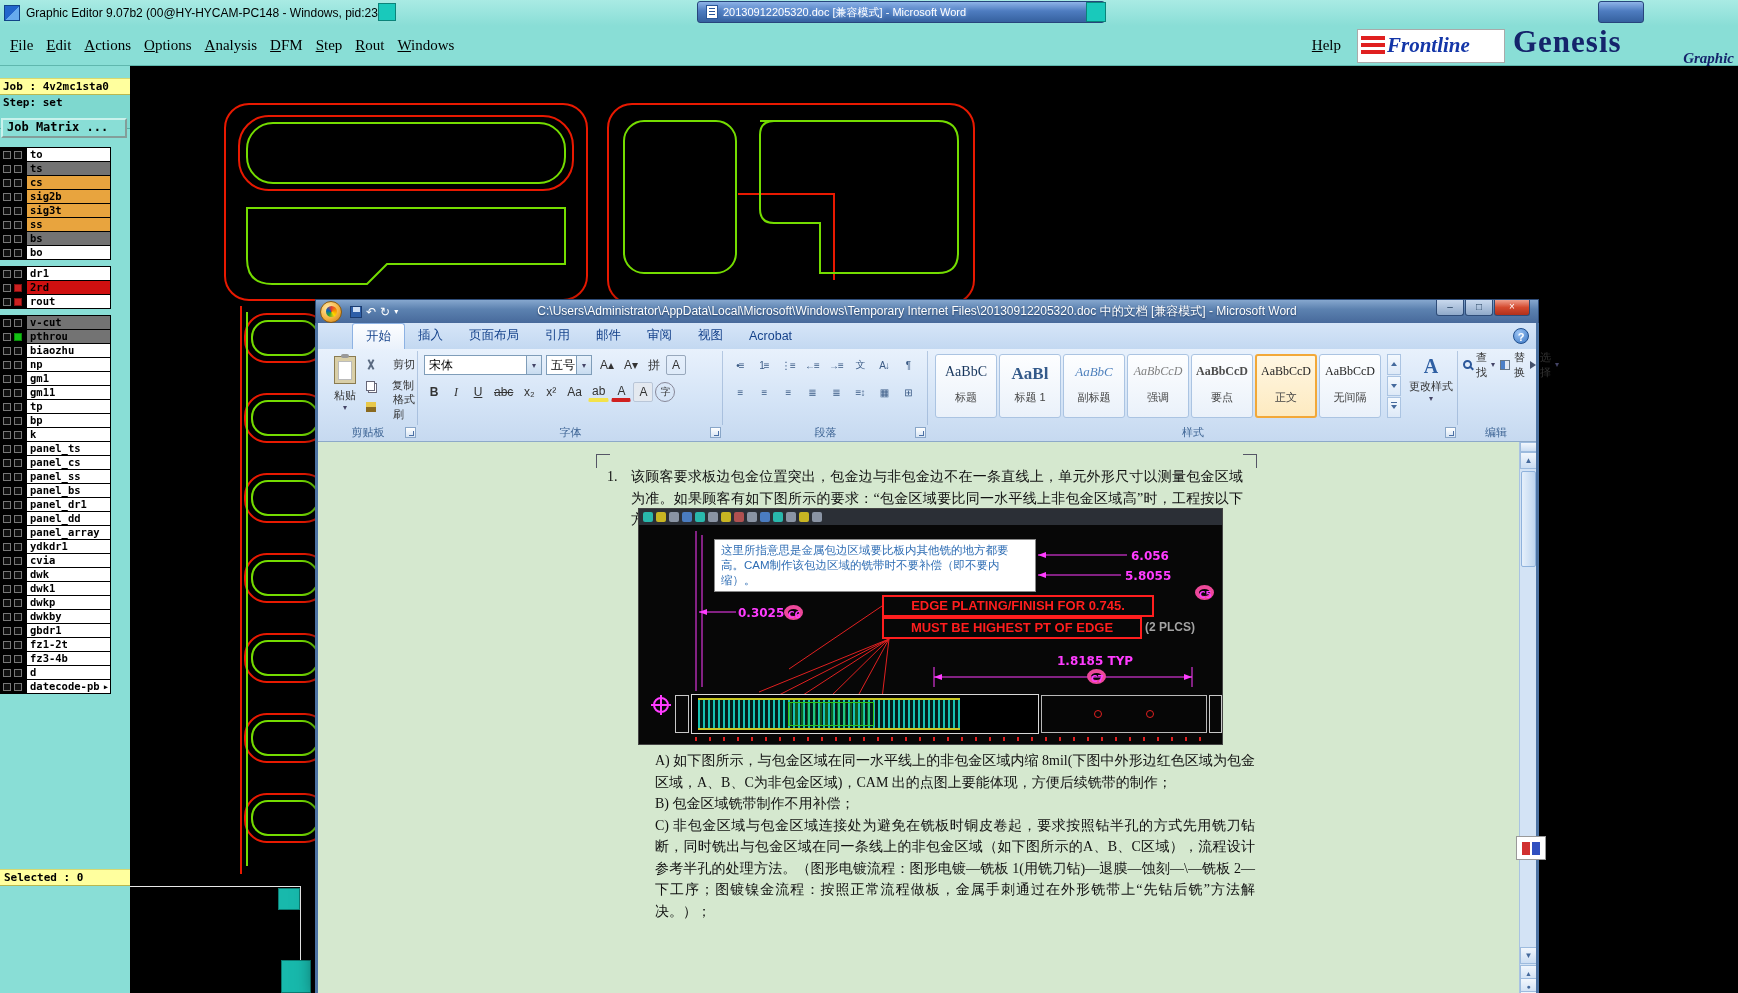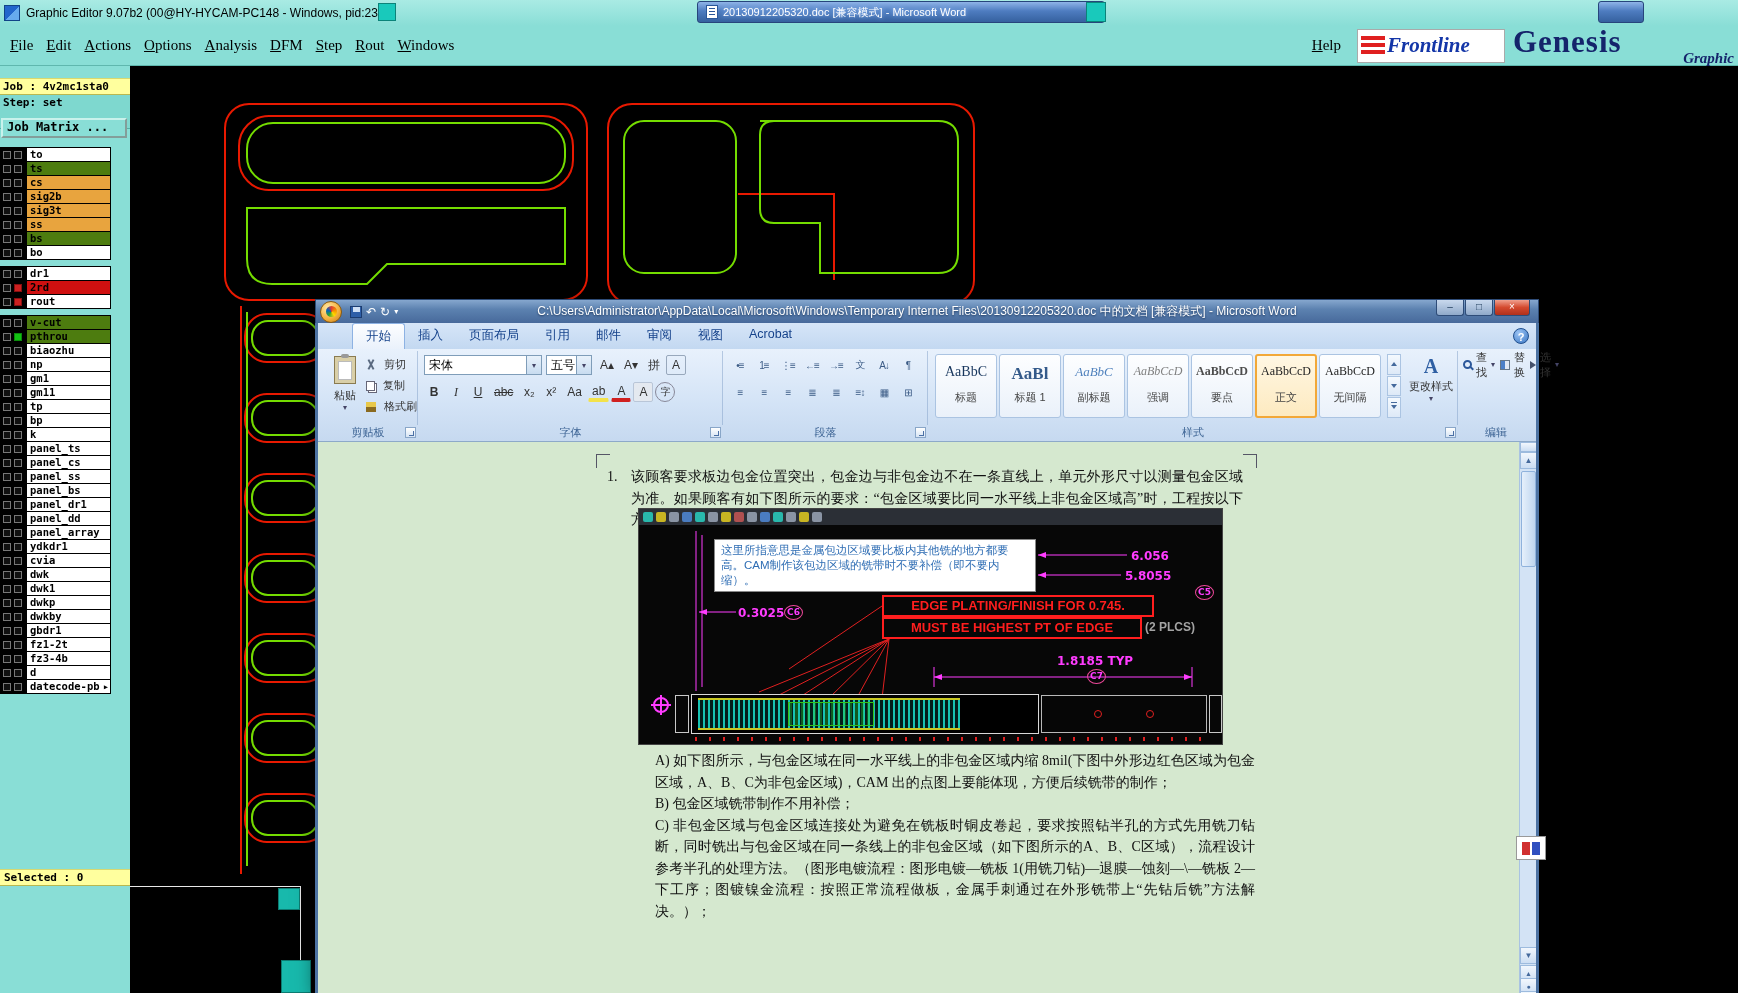--- a/index.html
+++ b/index.html
@@ -47,7 +47,7 @@
   .layer-row.mark-red .lr-box:nth-child(2){background:#CC2020;border-color:#881010}
   .lr-name{flex:1;border:1px solid #000;font:bold 10.5px/12px "DejaVu Sans Mono",monospace;padding-left:3px;color:#000;white-space:nowrap;overflow:hidden}
   .layer-row.white .lr-name{background:#FFF}
-  .layer-row.teal .lr-name{background:#4d7c0f}
+  .layer-row.teal .lr-name{background:#737373}
   .layer-row.orange .lr-name{background:#E8A43E}
   .layer-row.red .lr-name{background:#D01010}
   .layer-row.trunc .lr-name::after{content:"▸";float:right;margin-right:1px}

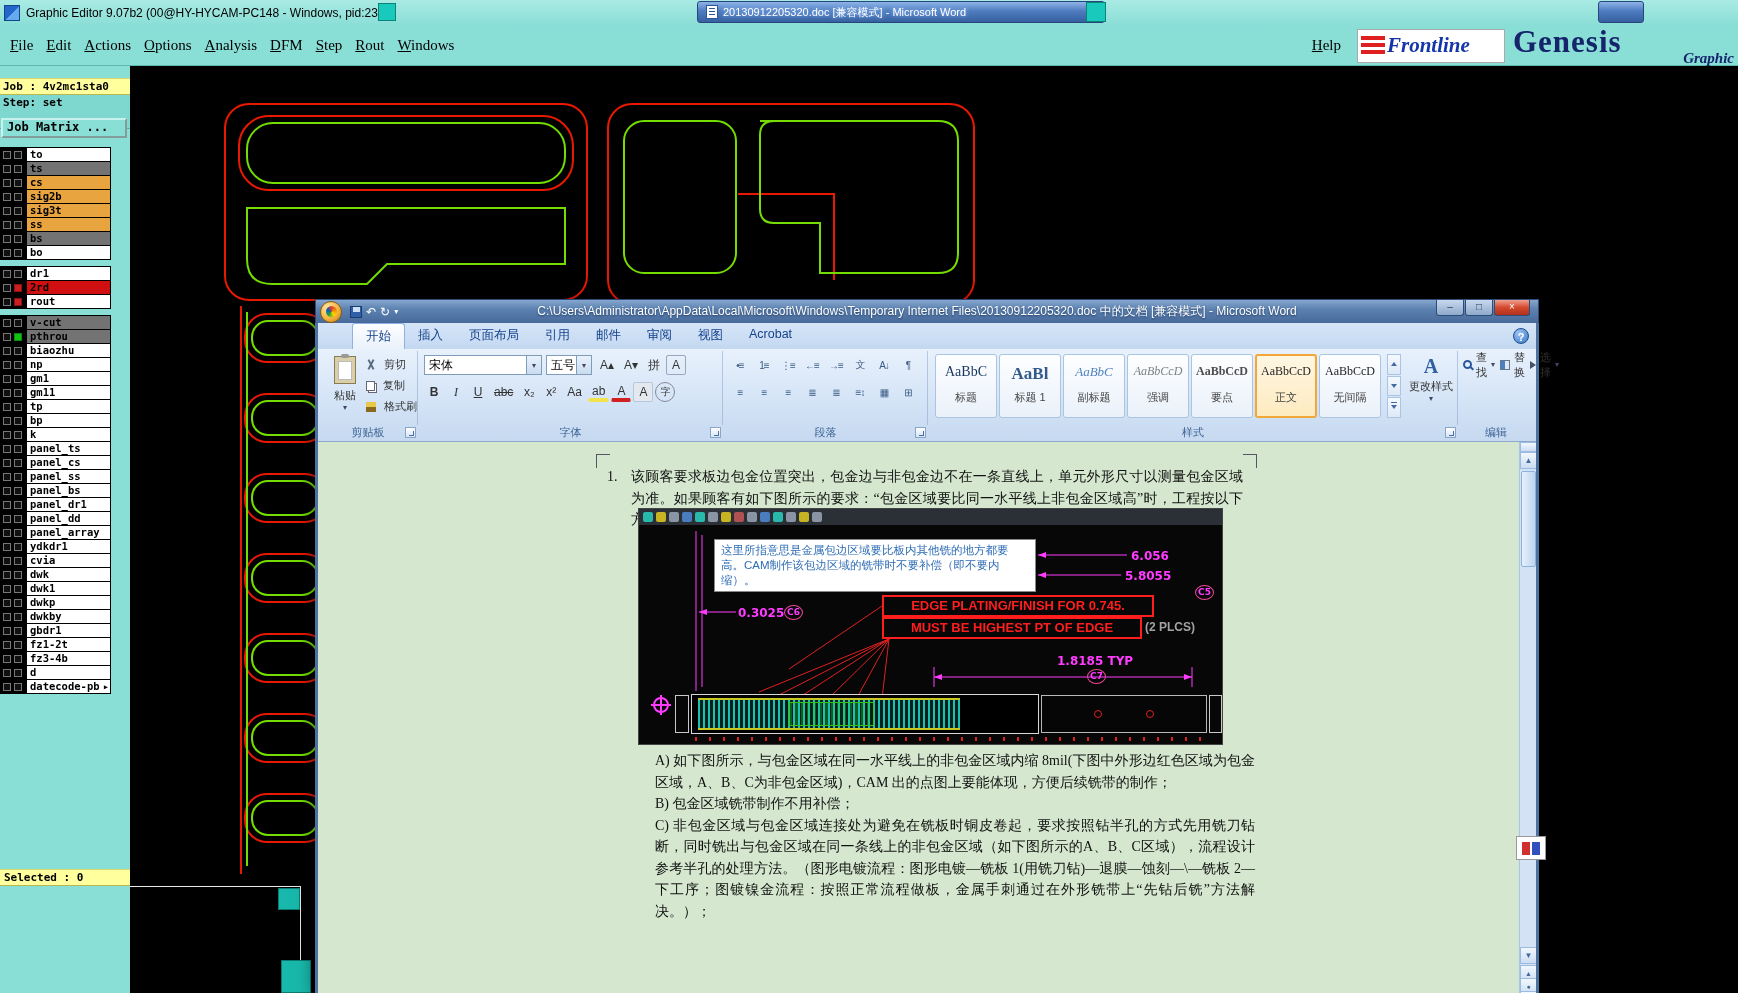--- a/index.html
+++ b/index.html
@@ -80,7 +80,7 @@
   .w-side{position:absolute;top:24px;bottom:0;width:3px;background:#4C72A2;z-index:3}
   .w-side.l{left:0}.w-side.r{right:0}
 
-  .w-tabs{position:absolute;left:3px;top:24px;width:1218px;height:26px;background:linear-gradient(180deg,#D6E5F8,#C3D8F1);display:flex;align-items:flex-start;padding-left:34px}
+  .w-tabs{position:absolute;left:3px;top:24px;width:1218px;height:26px;background:linear-gradient(180deg,#D6E5F8,#C3D8F1);display:flex;align-items:center;padding-left:34px}
   .w-tab{padding:4px 13px 5px;font-size:12.5px;color:#15428B;cursor:default}
   .w-tab.active{background:linear-gradient(180deg,#FDFEFF,#E9F1FB);border:1px solid #8DB2E3;border-bottom:none;border-radius:3px 3px 0 0}
   .w-help{position:absolute;right:10px;top:29px;width:16px;height:16px;border-radius:50%;background:radial-gradient(circle at 35% 30%,#9CC4F4,#3B77C4);color:#FFF;font-weight:bold;font-size:11px;text-align:center;line-height:16px;border:1px solid #1E4E8E;z-index:4}

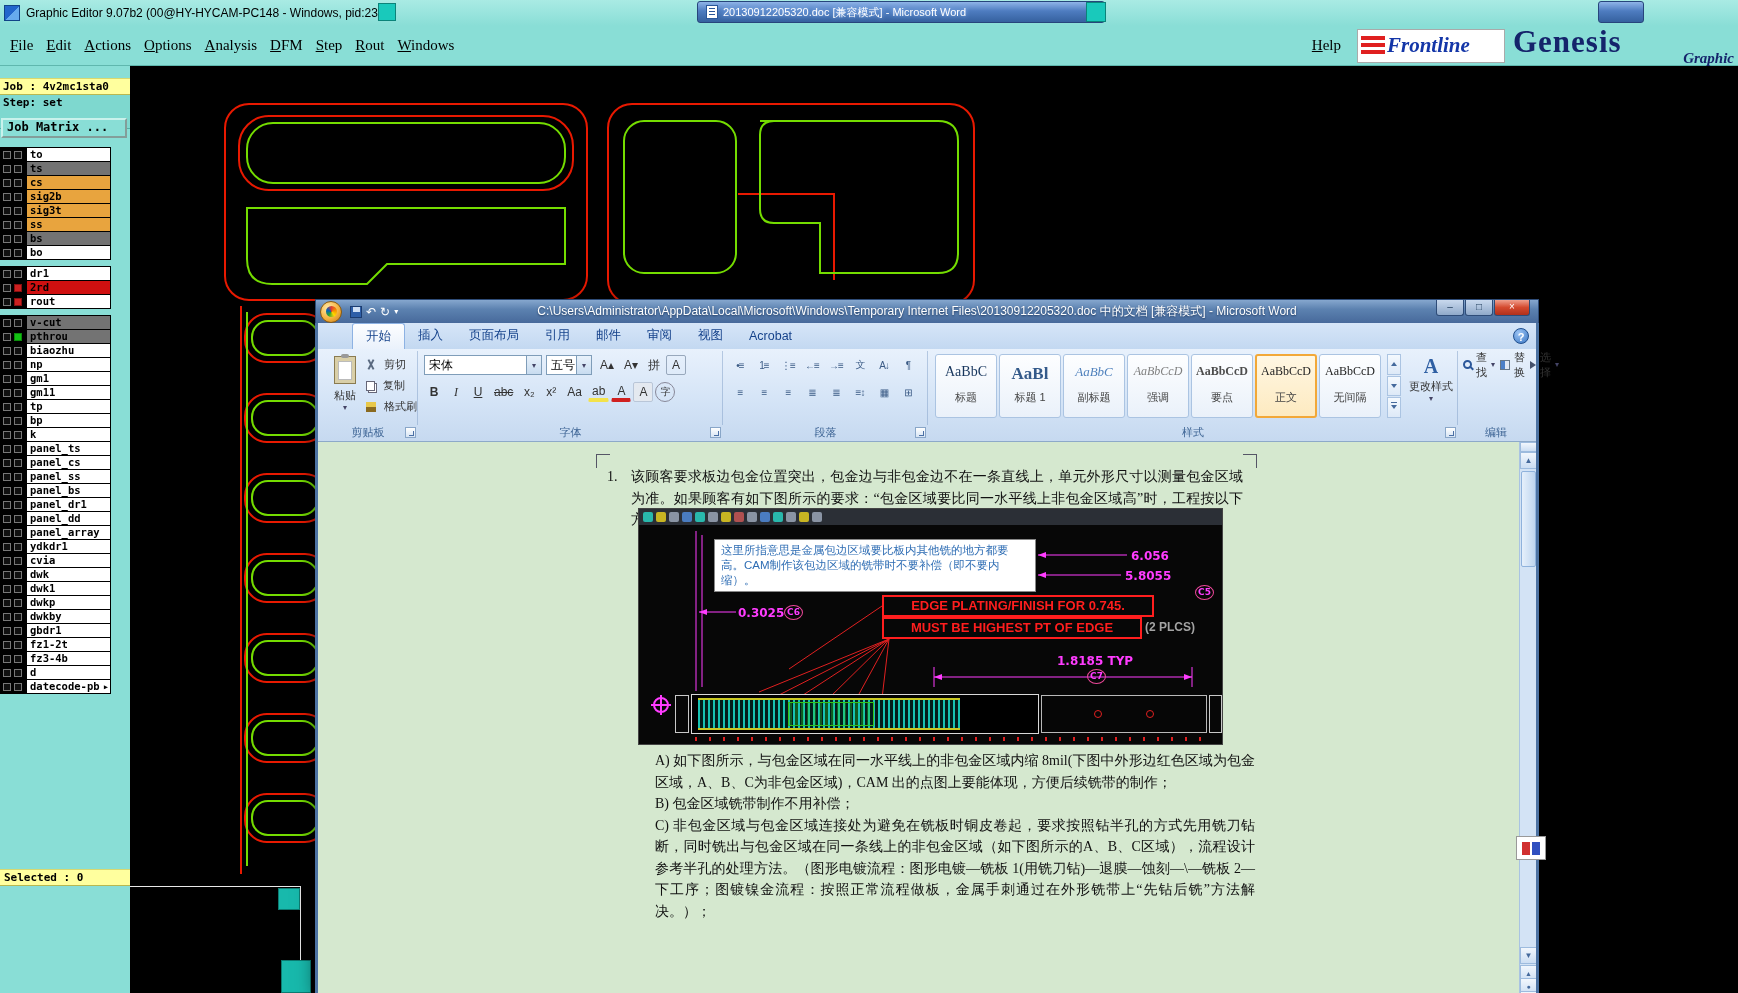--- a/index.html
+++ b/index.html
@@ -104,7 +104,7 @@
   .clip-icon::after{content:"";position:absolute;left:6px;top:-3px;width:8px;height:4px;background:#999;border-radius:2px}
   .p-drop{font-size:8px;color:#446}
   .mini-col{position:absolute;left:48px;top:5px;display:flex;flex-direction:column;gap:4px}
-  .mini-btn{display:flex;align-items:center;gap:8px;font-size:11px;color:#333;height:17px;cursor:default}
+  .mini-btn{display:flex;align-items:center;gap:17px;font-size:11px;color:#333;height:17px;cursor:default}
   .ic-cut{width:10px;height:11px;position:relative;flex:none}
   .ic-cut::before,.ic-cut::after{content:"";position:absolute;left:4px;top:0;width:2px;height:11px;background:#5A6A80}
   .ic-cut::before{transform:rotate(28deg)}.ic-cut::after{transform:rotate(-28deg)}

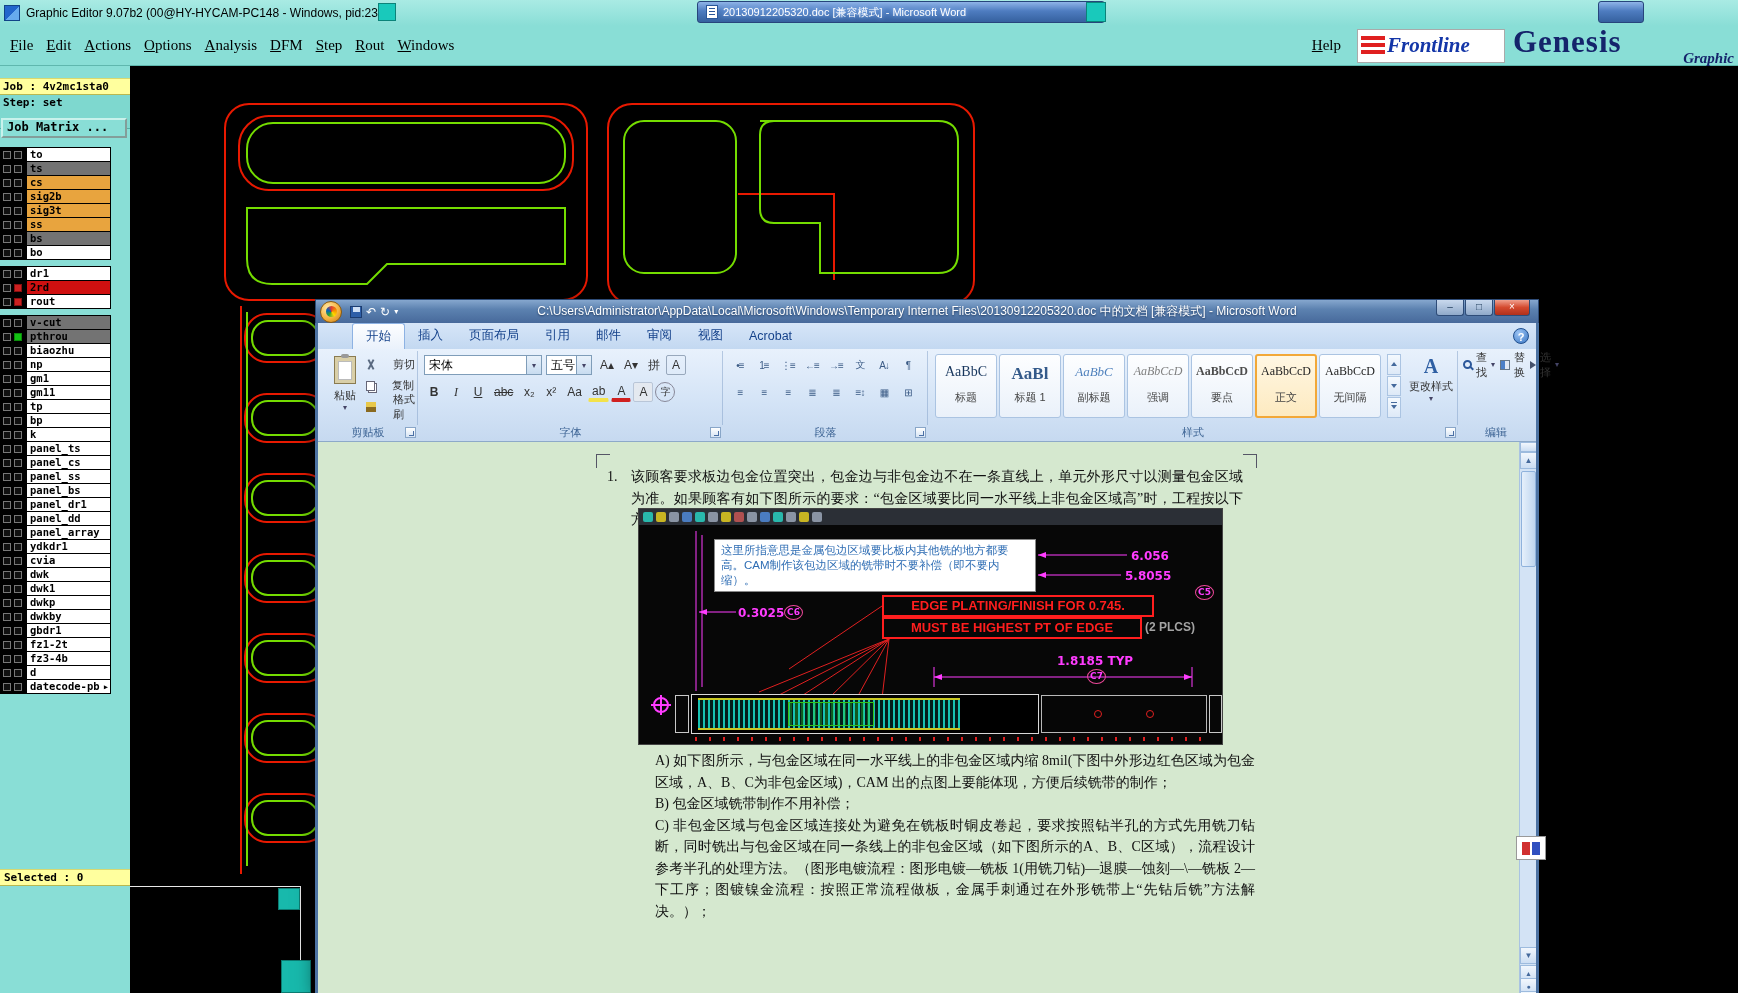--- a/index.html
+++ b/index.html
@@ -187,7 +187,7 @@
   .d58055{left:486px;top:60px}
   .d03025{left:99px;top:97px}
   .d18185{left:418px;top:145px}
-  .cbadge{position:absolute;width:19px;height:15px;border:1px solid #ec4899;border-radius:50%;color:#FF3CFF;font:bold 9px/13px "DejaVu Sans",sans-serif;text-align:center;z-index:3}
+  .cbadge{position:absolute;width:19px;height:15px;border:4px solid #ec4899;border-radius:50%;color:#FF3CFF;font:bold 9px/13px "DejaVu Sans",sans-serif;text-align:center;z-index:3}
   .c5{left:556px;top:76px}
   .c6{left:145px;top:96px}
   .c7{left:448px;top:160px}

